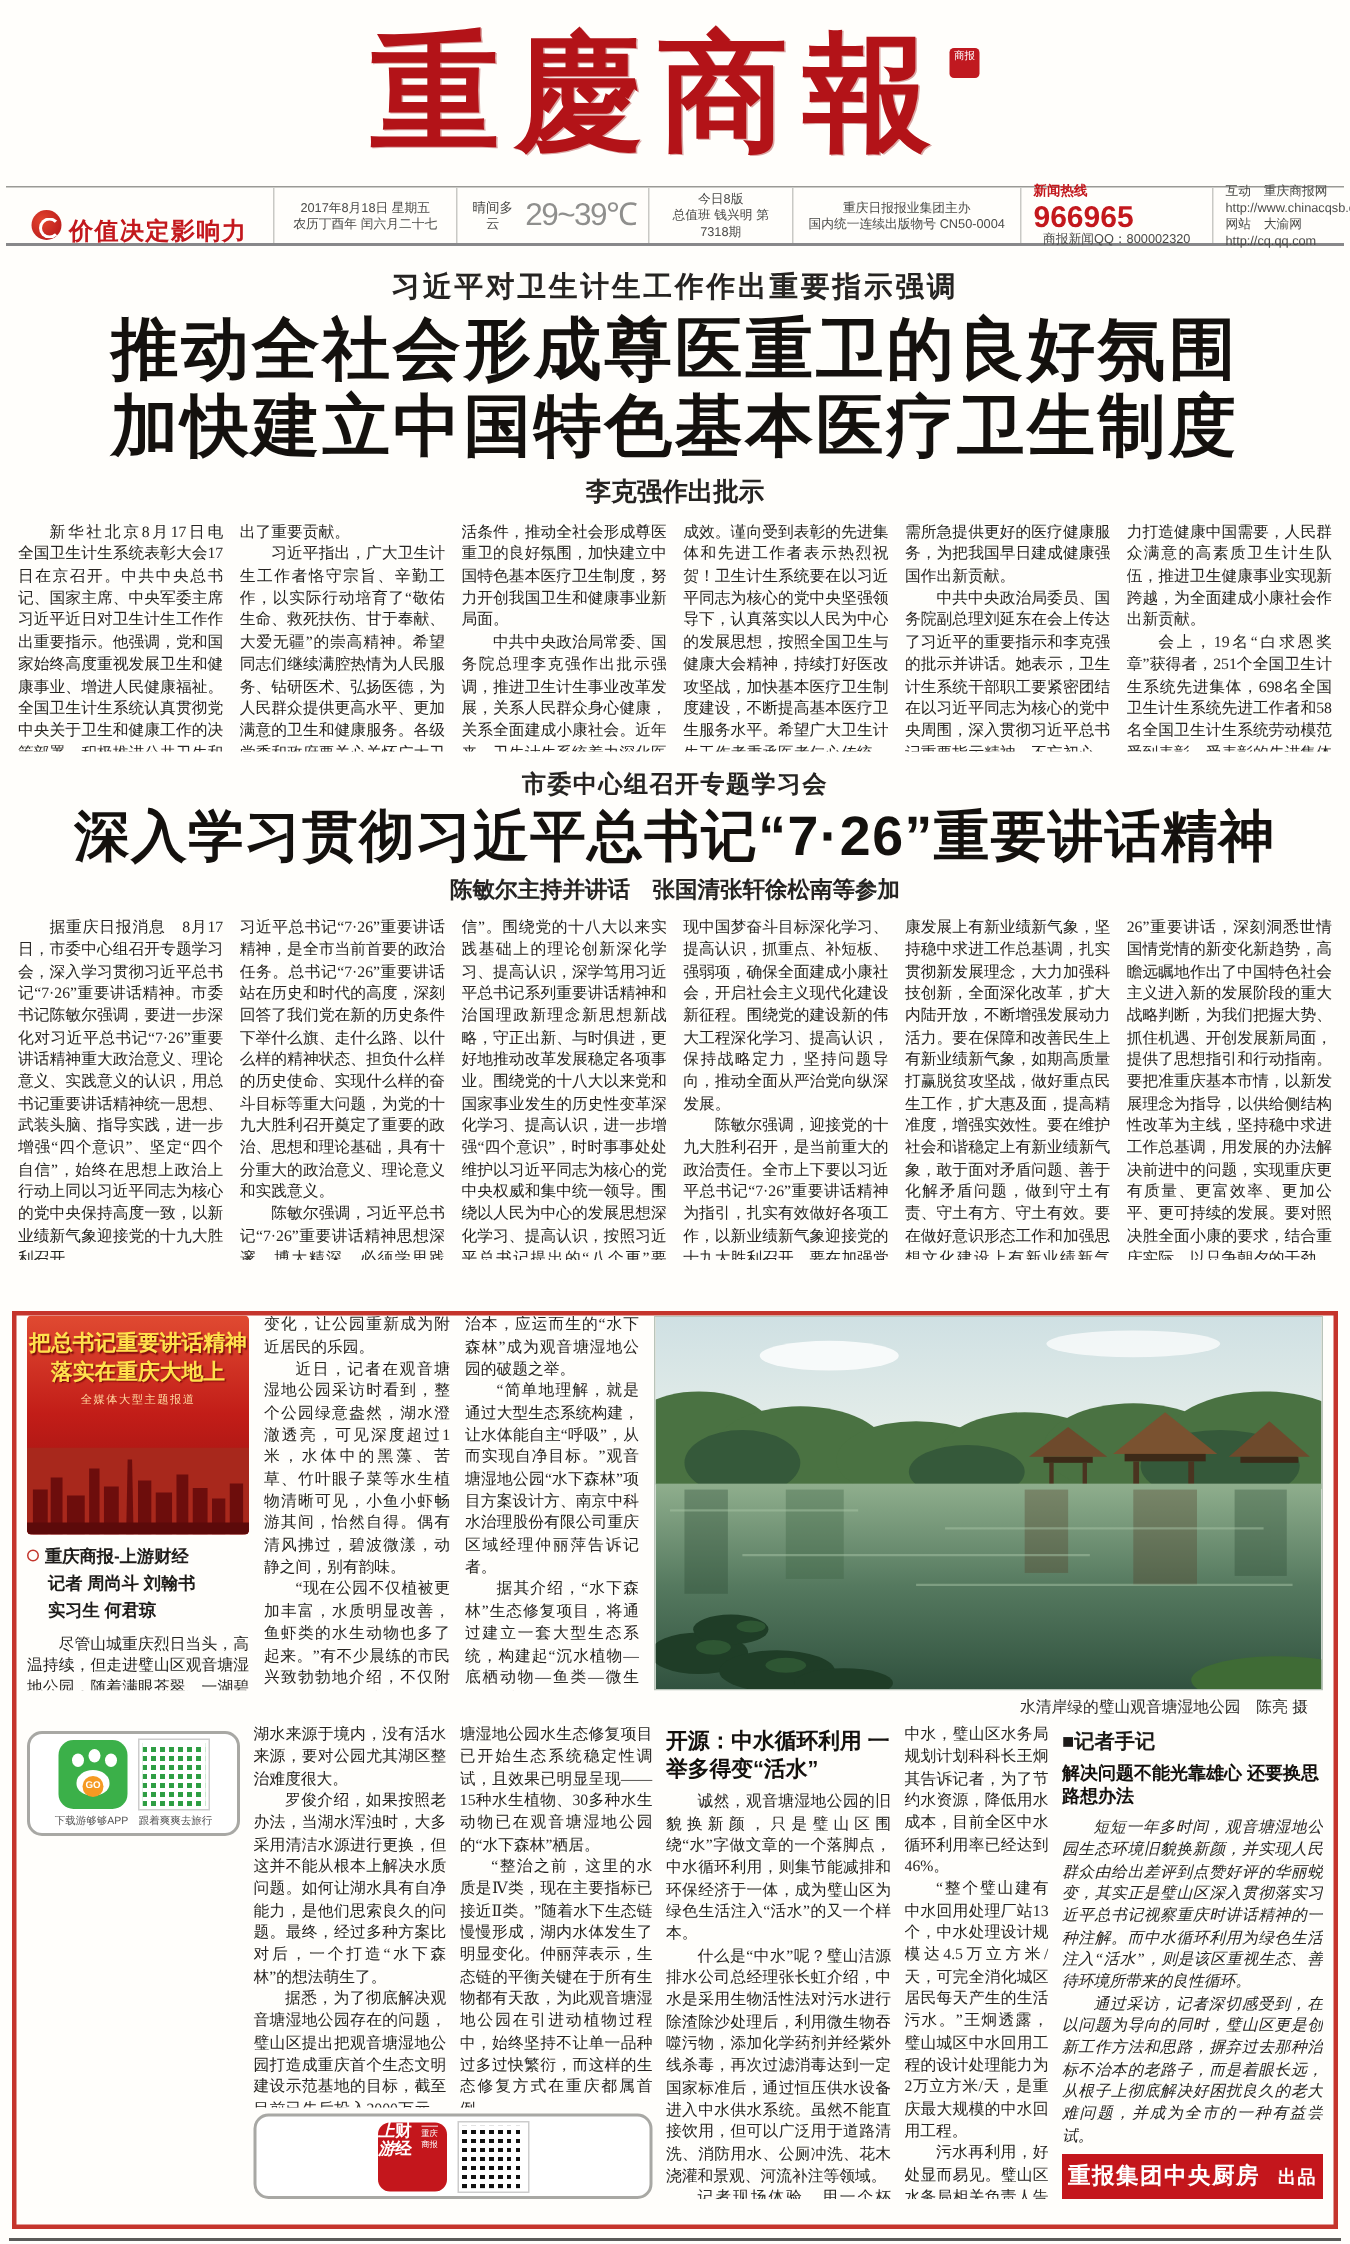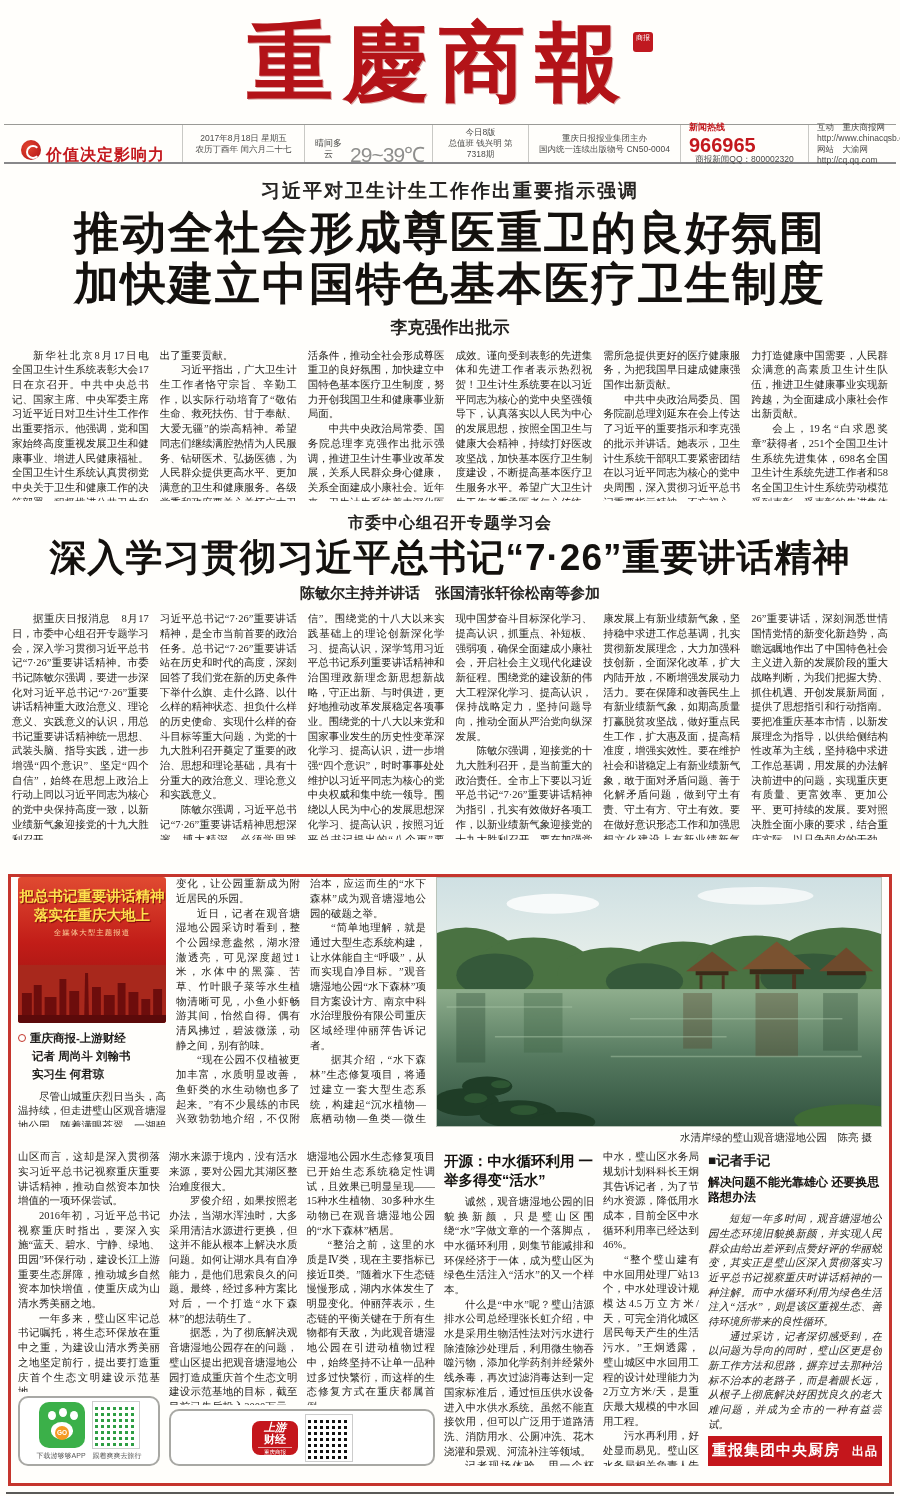--- a/index.html
+++ b/index.html
@@ -34,7 +34,7 @@
   .logo-circle::after { content:""; position:absolute; left:5px; top:5px; width:10px; height:10px;
     border:2px solid #fff; border-right-color:transparent; border-radius:50%; }
   .slogan-text { color:#c3181d; font-weight:bold; font-size:16px; letter-spacing:1px; white-space:nowrap; }
-  .wx { flex-direction:row; align-items:flex-end; gap:6px; }
+  .wx { flex-direction:row; align-items:center; gap:6px; }
   .wx-desc { font-size:9px; }
   .wx-temp { font-size:21px; color:#8f8f8d; letter-spacing:-1px; }
   .hotline .hl-row1 { display:flex; align-items:baseline; gap:3px; justify-content:center;flex-direction:column; }

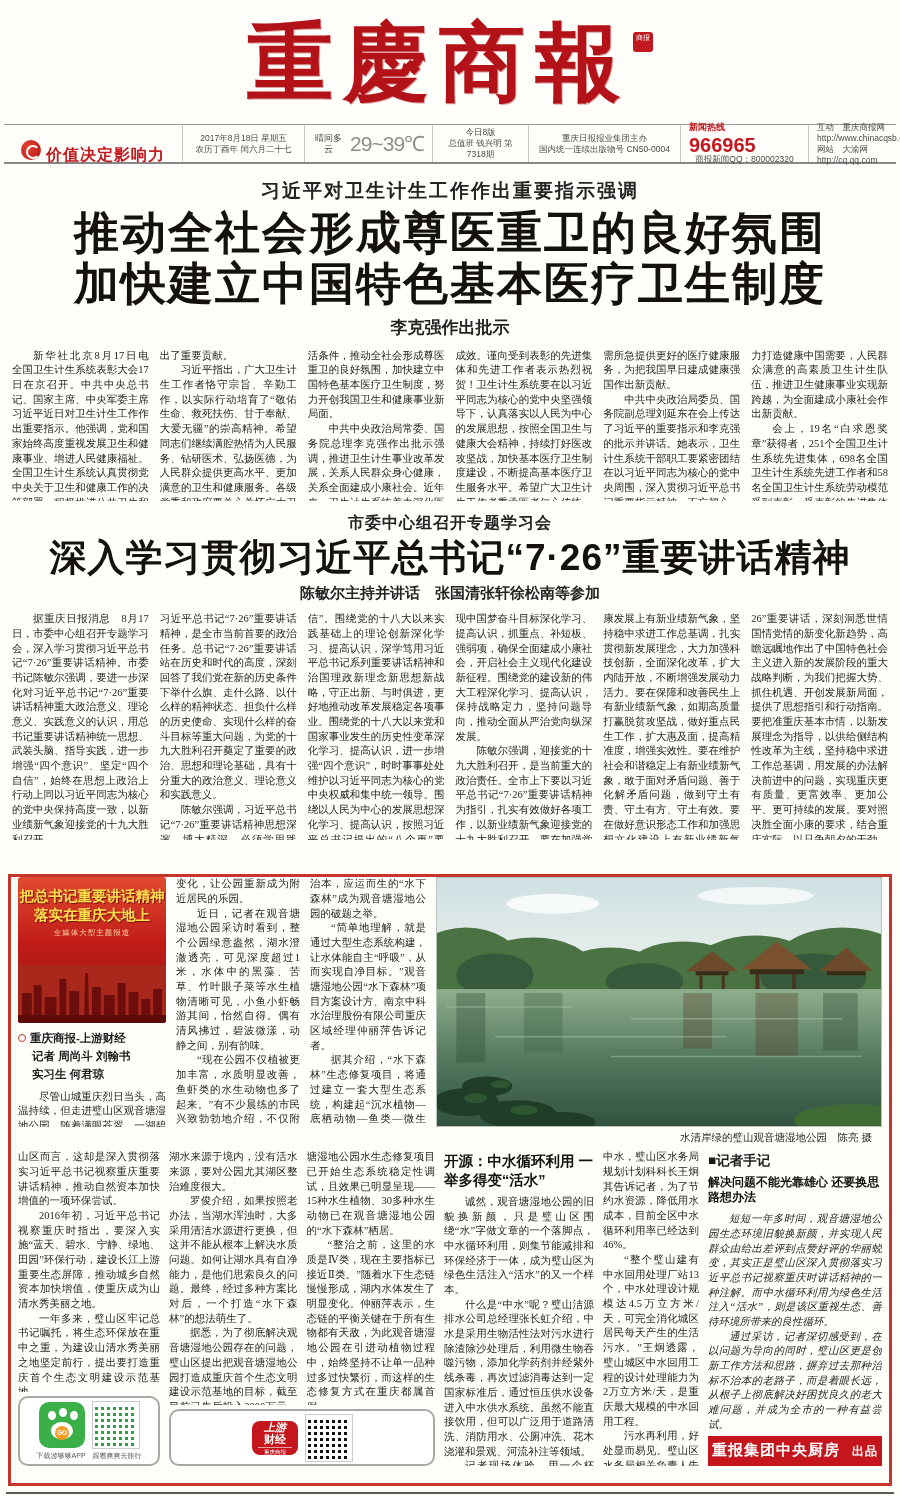--- a/index.html
+++ b/index.html
@@ -359,14 +359,6 @@
     <div class="sec3-bottom">
 
       <div class="bc1">
-        <div class="flex1">
-          <div class="pcol cont">
-              <p>山区而言，这却是深入贯彻落实习近平总书记视察重庆重要讲话精神，推动自然资本加快增值的一项环保尝试。</p>
-              <p>2016年初，习近平总书记视察重庆时指出，要深入实施“蓝天、碧水、宁静、绿地、田园”环保行动，建设长江上游重要生态屏障，推动城乡自然资本加快增值，使重庆成为山清水秀美丽之地。</p>
-              <p>一年多来，璧山区牢记总书记嘱托，将生态环保放在重中之重，为建设山清水秀美丽之地坚定前行，提出要打造重庆首个生态文明建设示范基地。</p>
-            </div>
-
-        </div>
         <div class="ad">
           <div class="ad-row">
             <div class="paw-box">

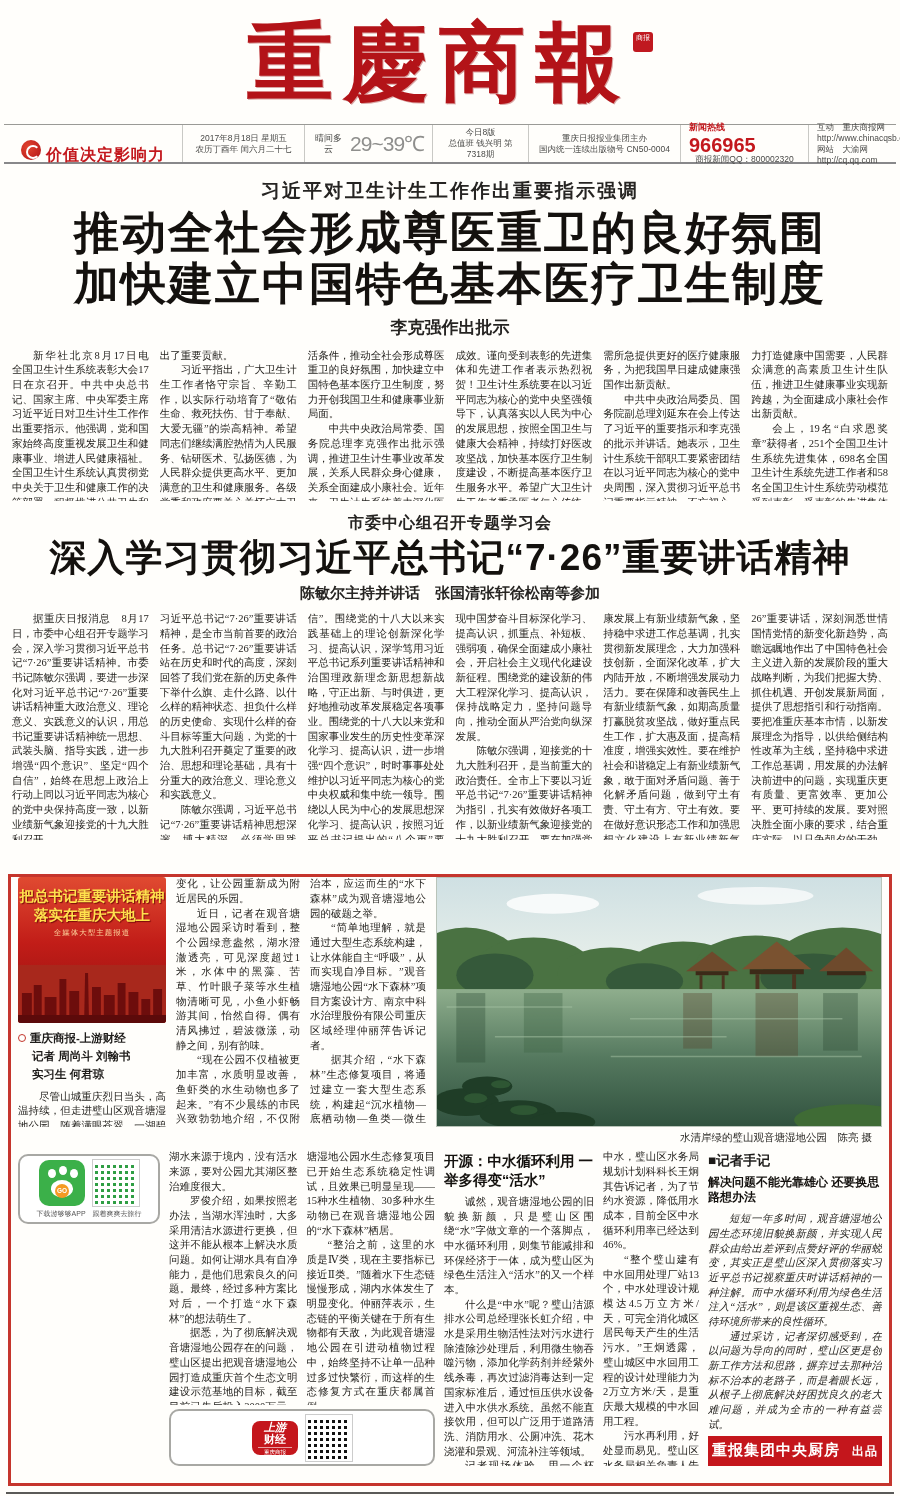--- a/index.html
+++ b/index.html
@@ -114,8 +114,8 @@
       repeating-linear-gradient(0deg,transparent 0 3px,#fff 3px 6px),
       repeating-linear-gradient(90deg,#2f9e44 0 3px,#fff 3px 6px); }
   .ad-caption { font-size:7px; color:#555; margin-top:3px; font-family:"Liberation Sans",sans-serif; white-space:nowrap; }
-  .uptile { width:46px; height:34px; border-radius:8px; background:#c4161c; color:#fff; text-align:center;
-    font-family:"Liberation Sans",sans-serif; display:flex; flex-direction:column; justify-content:center; }
+  .uptile { width:46px; height:46px; border-radius:8px; background:#c4161c; color:#fff; text-align:center;
+    font-family:"Liberation Sans",sans-serif; display:flex; flex-direction:row; justify-content:center; }
   .uptile .l1 { font-size:11px; font-weight:bold; font-style:italic; line-height:12px; }
   .uptile .l2 { font-size:11px; font-weight:bold; line-height:12px; }
   .uptile .l3 { font-size:5.5px; border-top:1px solid rgba(255,255,255,.6); margin:2px 6px 0; padding-top:1px; }

